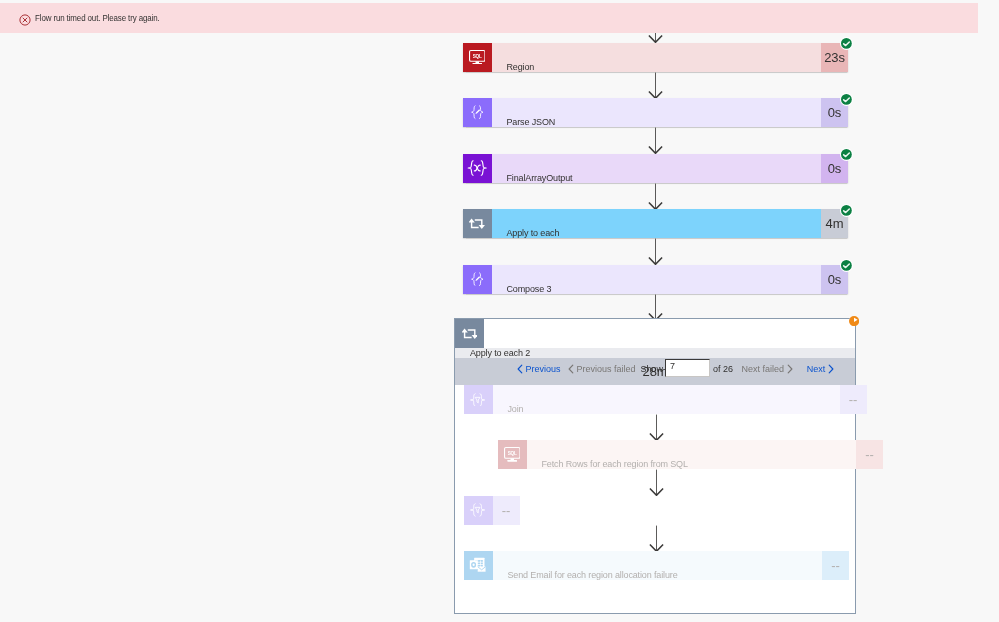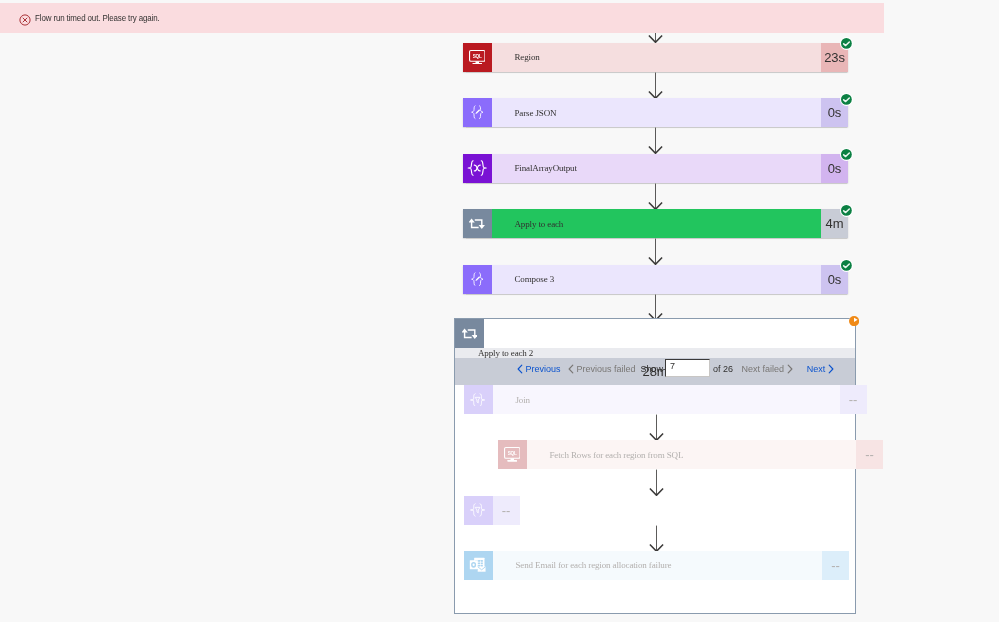--- a/index.html
+++ b/index.html
@@ -9,7 +9,7 @@
   #stage{position:relative;width:999px;height:622px;background:#f8f8f8;}
 
   
-  .banner{position:absolute;left:0;top:3px;width:884px;height:30px;background:#fadcdf;z-index:20;
+  .banner{position:absolute;left:0;top:3px;width:978px;height:30px;background:#fadcdf;z-index:20;
           display:flex;align-items:center;}
   .banner-icon{margin-left:18.5px;width:12px;height:12px;display:block;}
   .banner-text{margin-left:4.1px;font-size:8.2px;color:#323130;letter-spacing:-0.12px;display:inline-block;transform:scaleX(0.97);transform-origin:left center;}

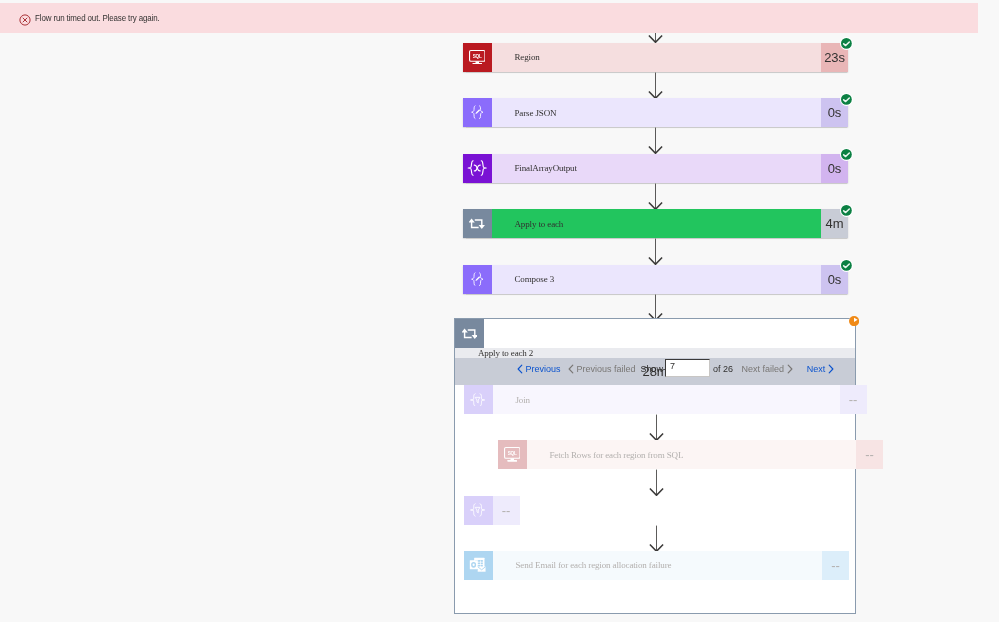--- a/index.html
+++ b/index.html
@@ -19,7 +19,7 @@
         box-shadow:0 0.6px 1.0px rgba(0,0,0,.14),0 1.3px 2.2px rgba(0,0,0,.10);}
   .node-icon{width:29px;height:29px;flex:0 0 29px;display:flex;align-items:center;justify-content:center;}
   .node-icon svg{display:block;}
-  .node-body{flex:1 1 auto;display:flex;align-items:center;padding-left:23px;font-family:Liberation Serif, serif;}
+  .node-body{flex:1 1 auto;display:flex;align-items:flex-end;padding-left:15px;}
   .node-title{font-size:9px;color:#323130;white-space:nowrap;letter-spacing:-0.135px;}
   .node-dur{flex:0 0 27px;display:flex;align-items:center;justify-content:center;font-size:13px;color:#323130;letter-spacing:-0.1px;}
   .badge{position:absolute;width:13px;height:13px;border-radius:50%;top:-5.4px;right:-5.1px;

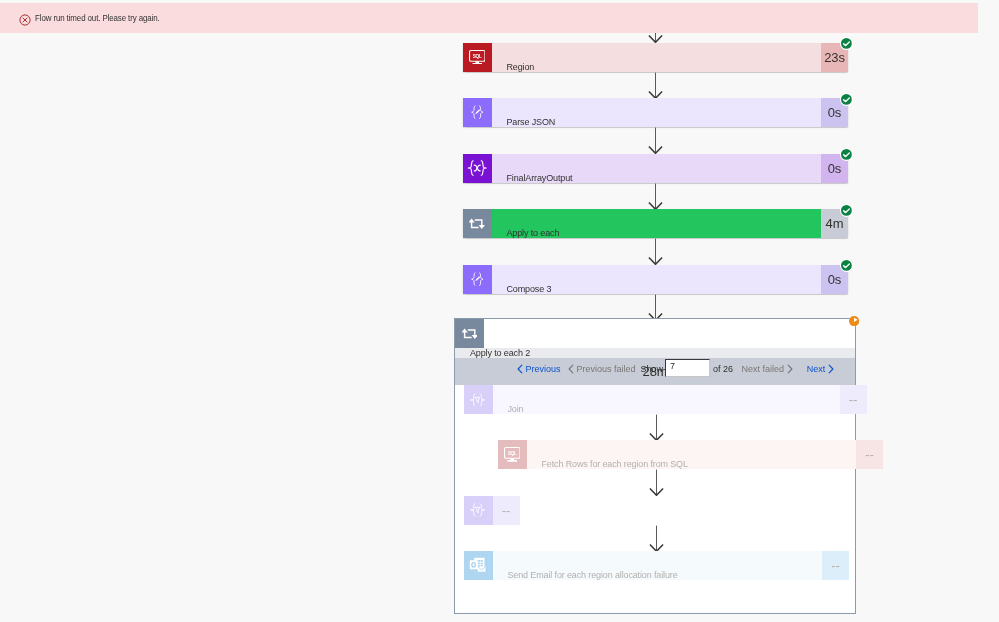--- a/index.html
+++ b/index.html
@@ -154,7 +154,7 @@
    <path d="M2.6 0.4 L5.8 4.5 L-0.6 4.5 Z" fill="#fff"></path>
  </svg>
         </div>
-        <div class="node-body" style="background:#22c55e;">
+        <div class="node-body" style="background:#7dd3fc;">
           <span class="node-title">Apply to each</span>
         </div>
         <div class="node-dur" style="background:#c8ccd6;flex-basis:27px;">4m</div>

